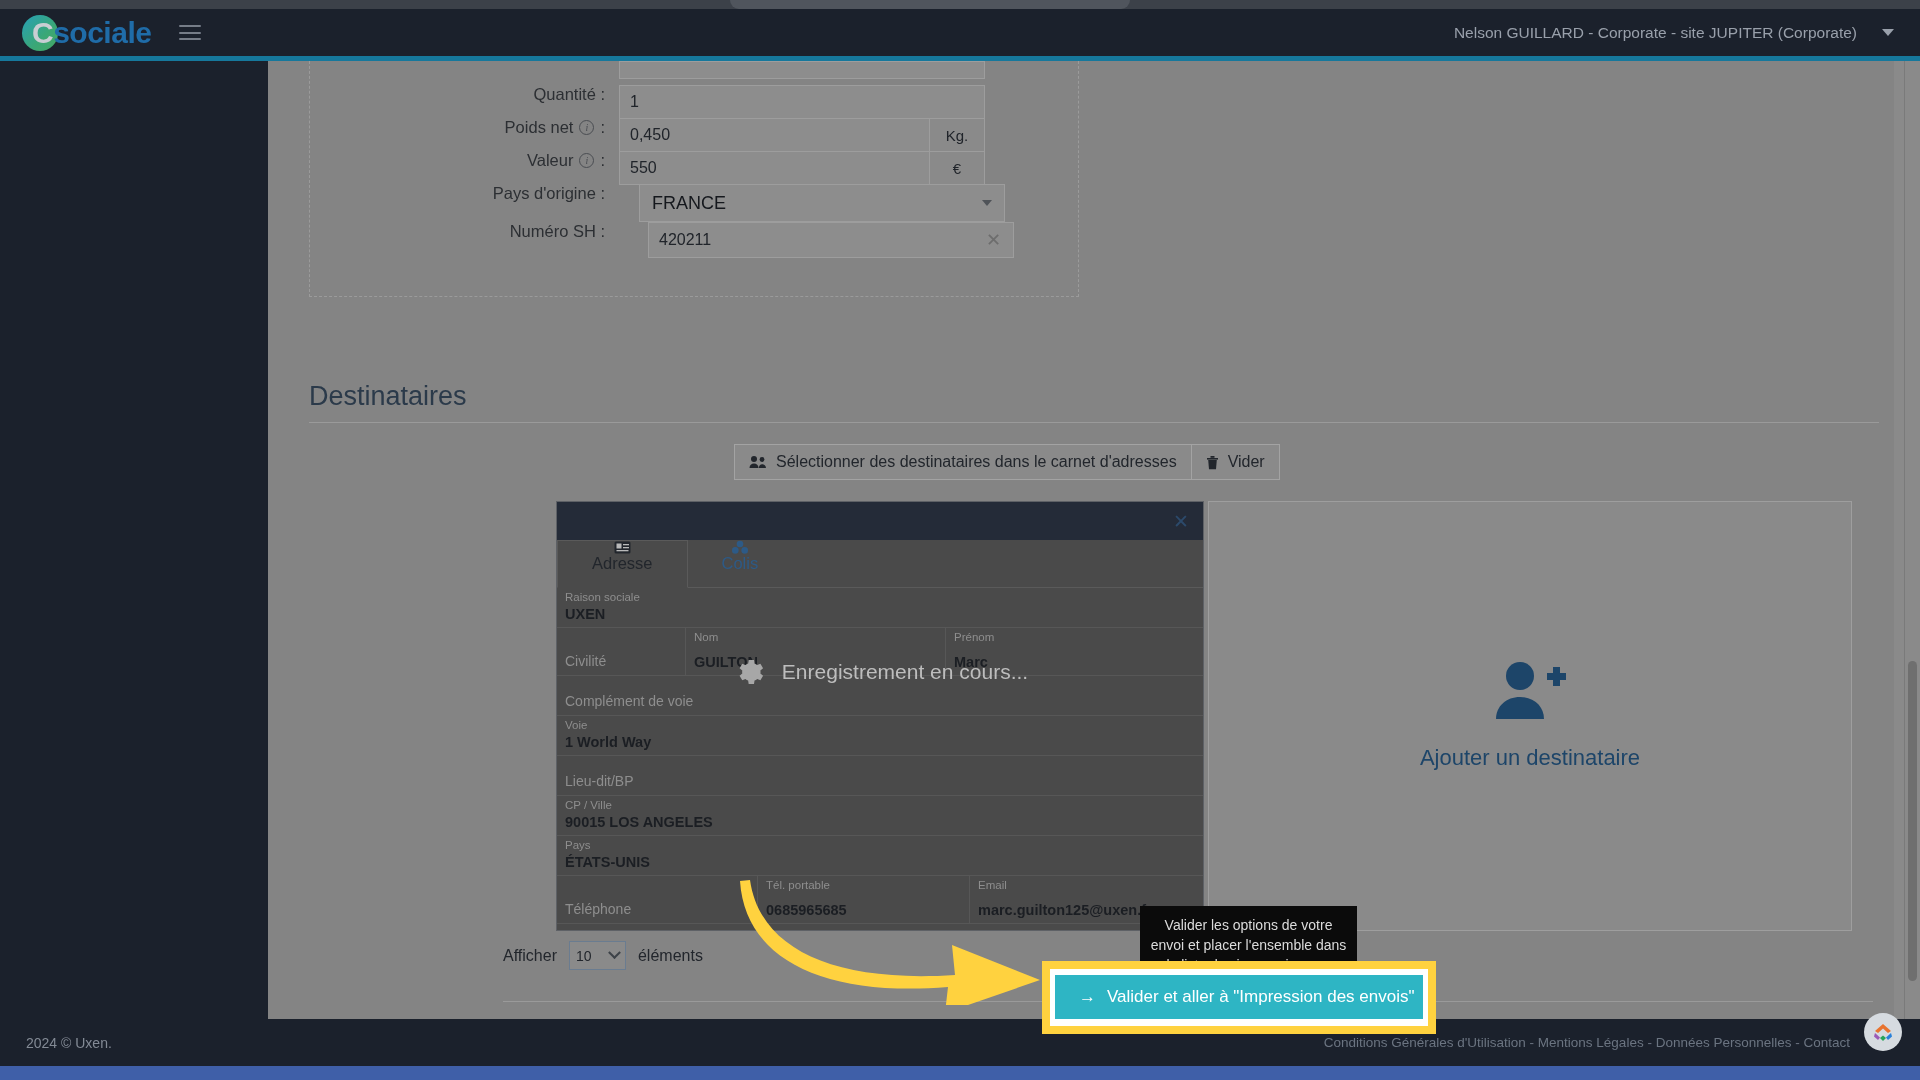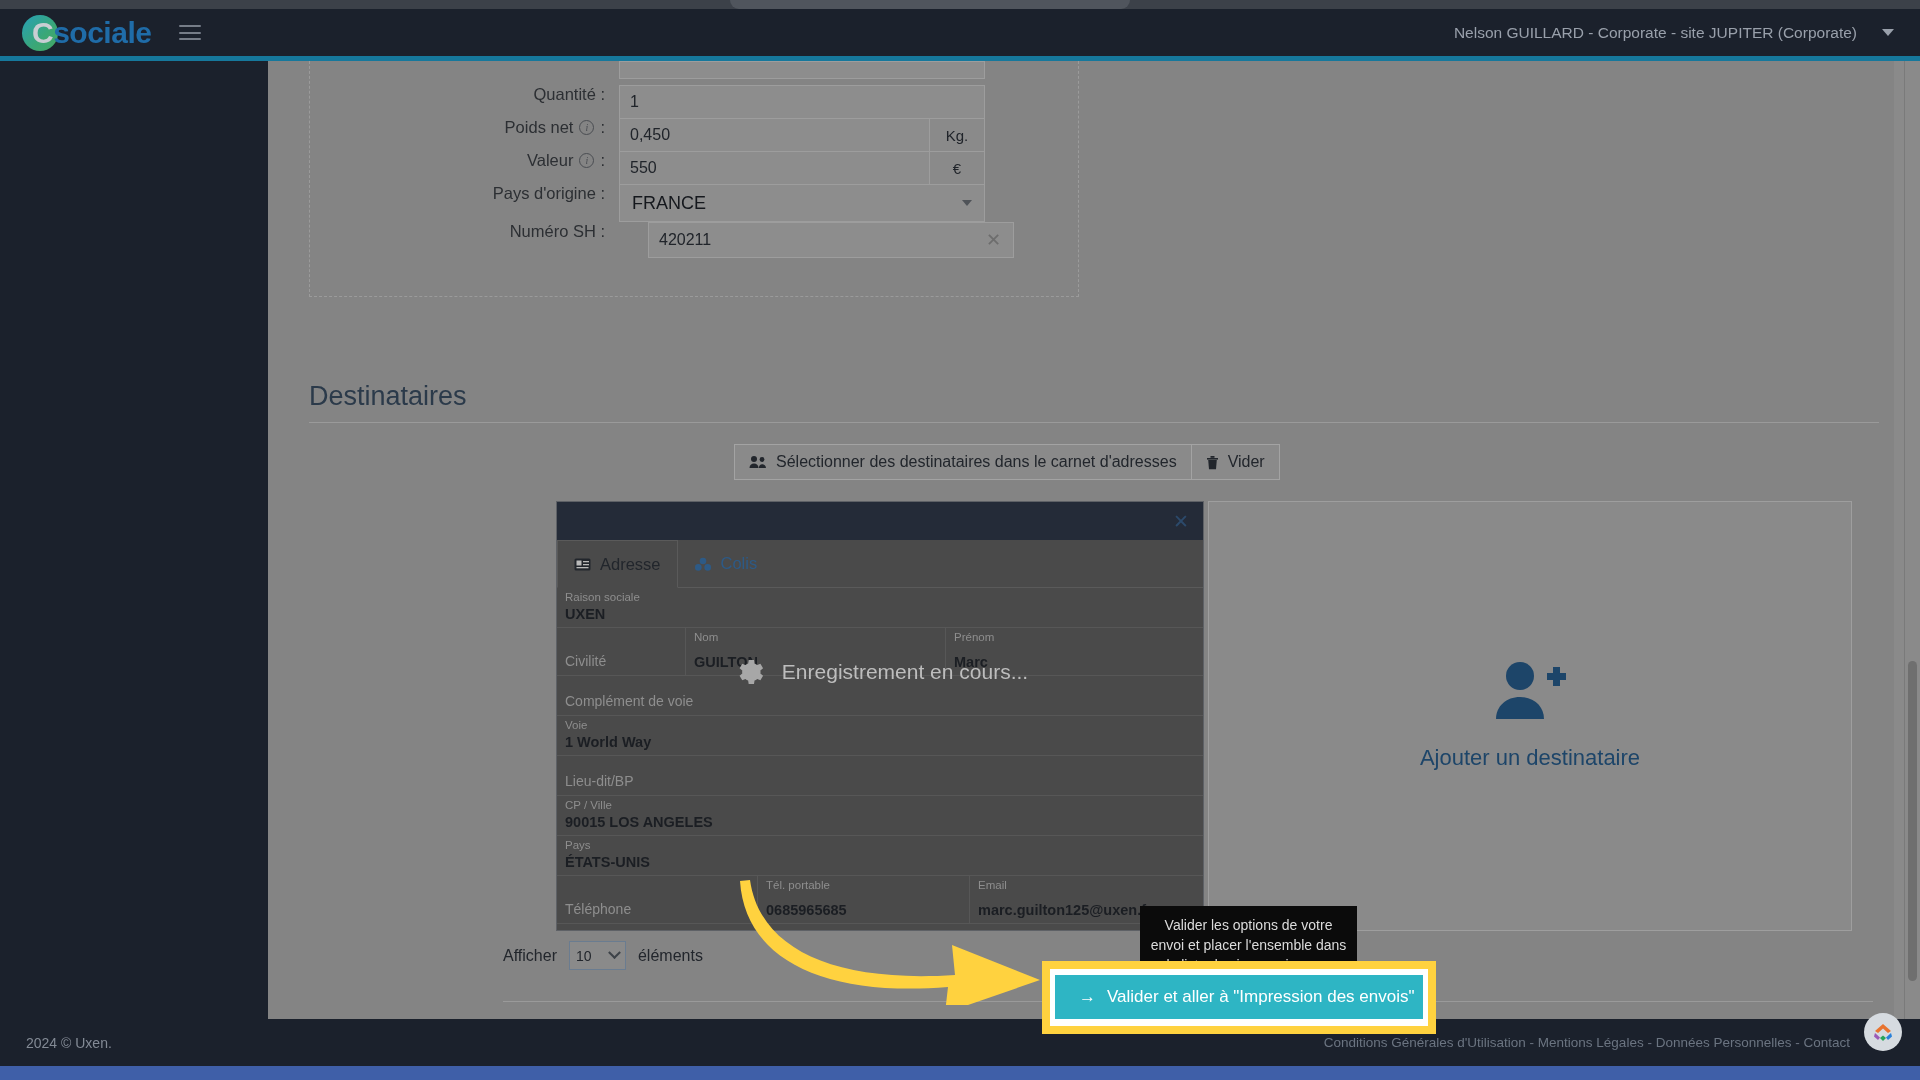--- a/index.html
+++ b/index.html
@@ -347,7 +347,7 @@
     </div>
   </div>
 
-  <div class="field-row" style="left:41px; top:123px;">
+  <div class="field-row" style="left:41px; top:123px;gap:20px;">
     <div class="field-label">Pays d'origine :</div>
     <div class="select-box">
       <span>FRANCE</span>

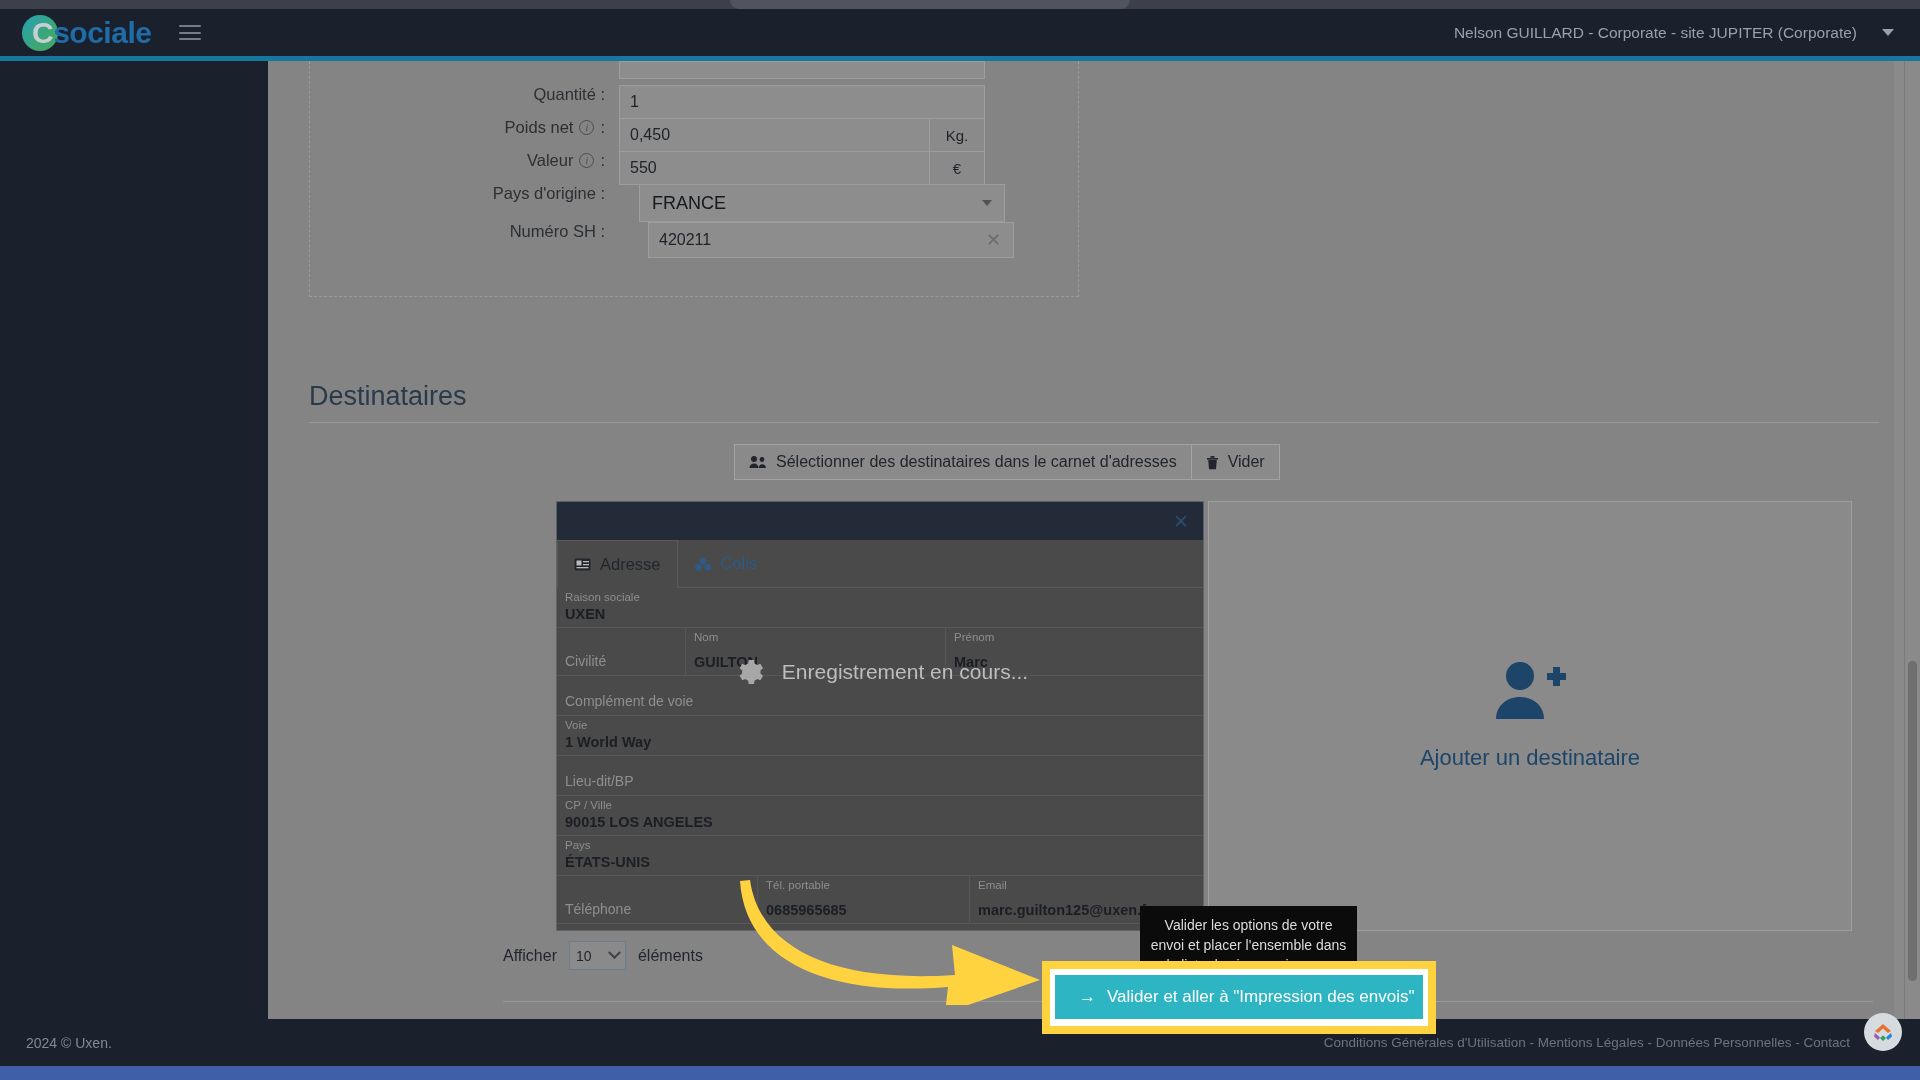--- a/index.html
+++ b/index.html
@@ -154,8 +154,8 @@
   }
   .tabs { display: flex; height: 48px; border-bottom: 1px solid #5a5a5a; }
   .tab {
-    display: flex; align-items: center; gap: 9px; padding: 0 16px;
-    font-size: 16.5px; color: #2e3238; cursor: pointer;
+    display: flex; align-items: center; padding: 0 34px;
+    font-size: 16.5px; color: #2e3238; cursor: pointer; flex-direction: column;
   }
   .tab.active {
     background: #4a4a4a; border: 1px solid #5a5a5a; border-bottom: 1px solid #4a4a4a;

